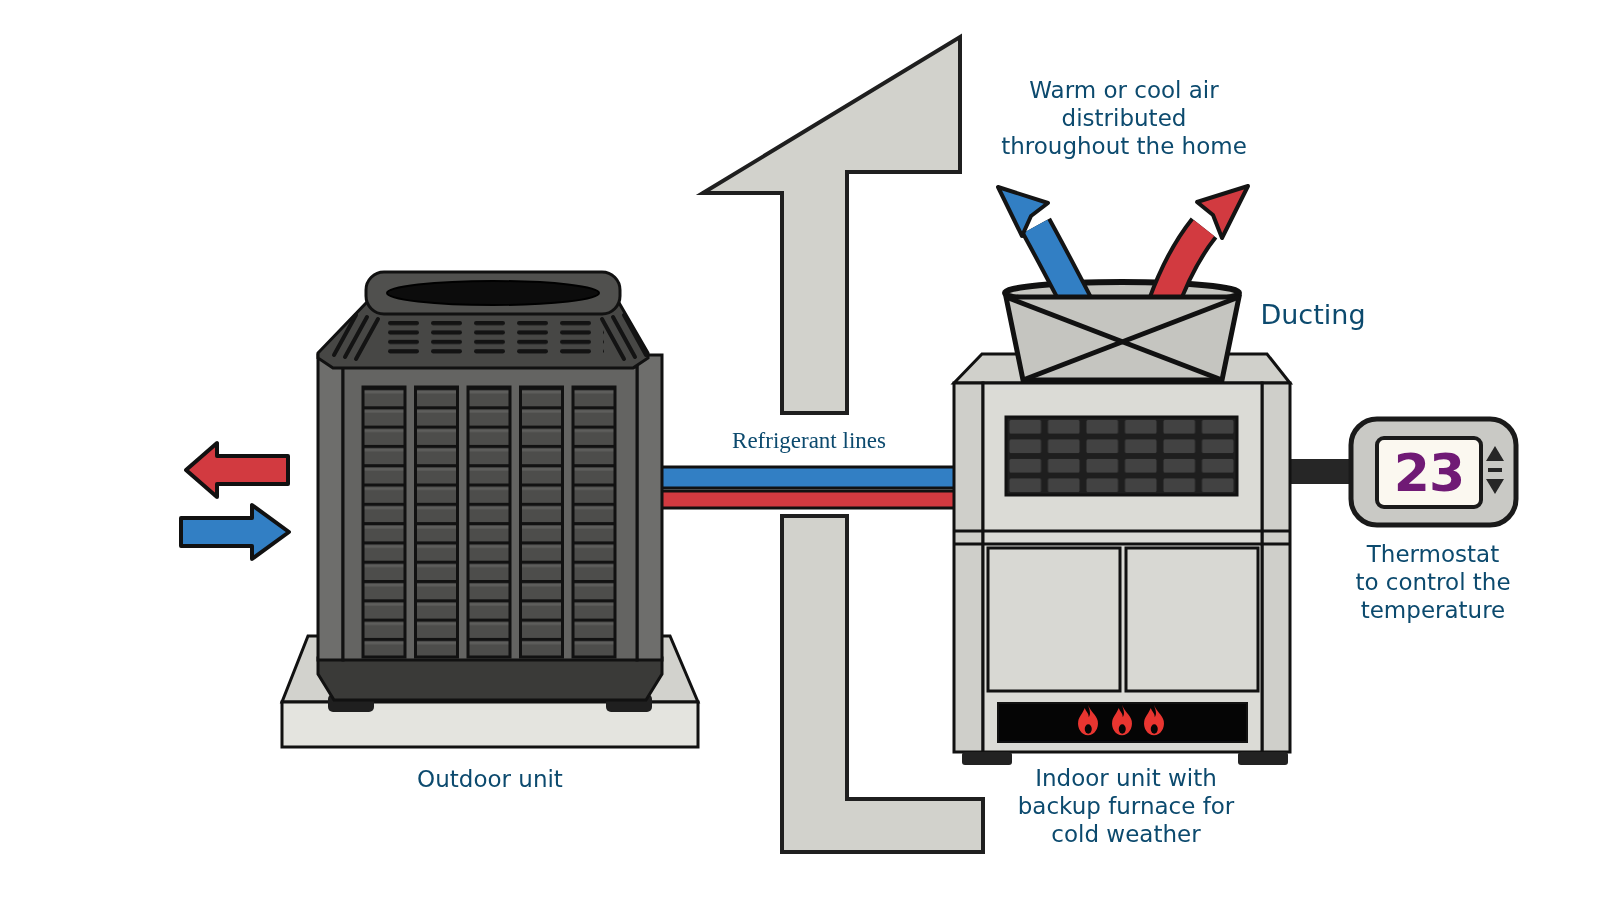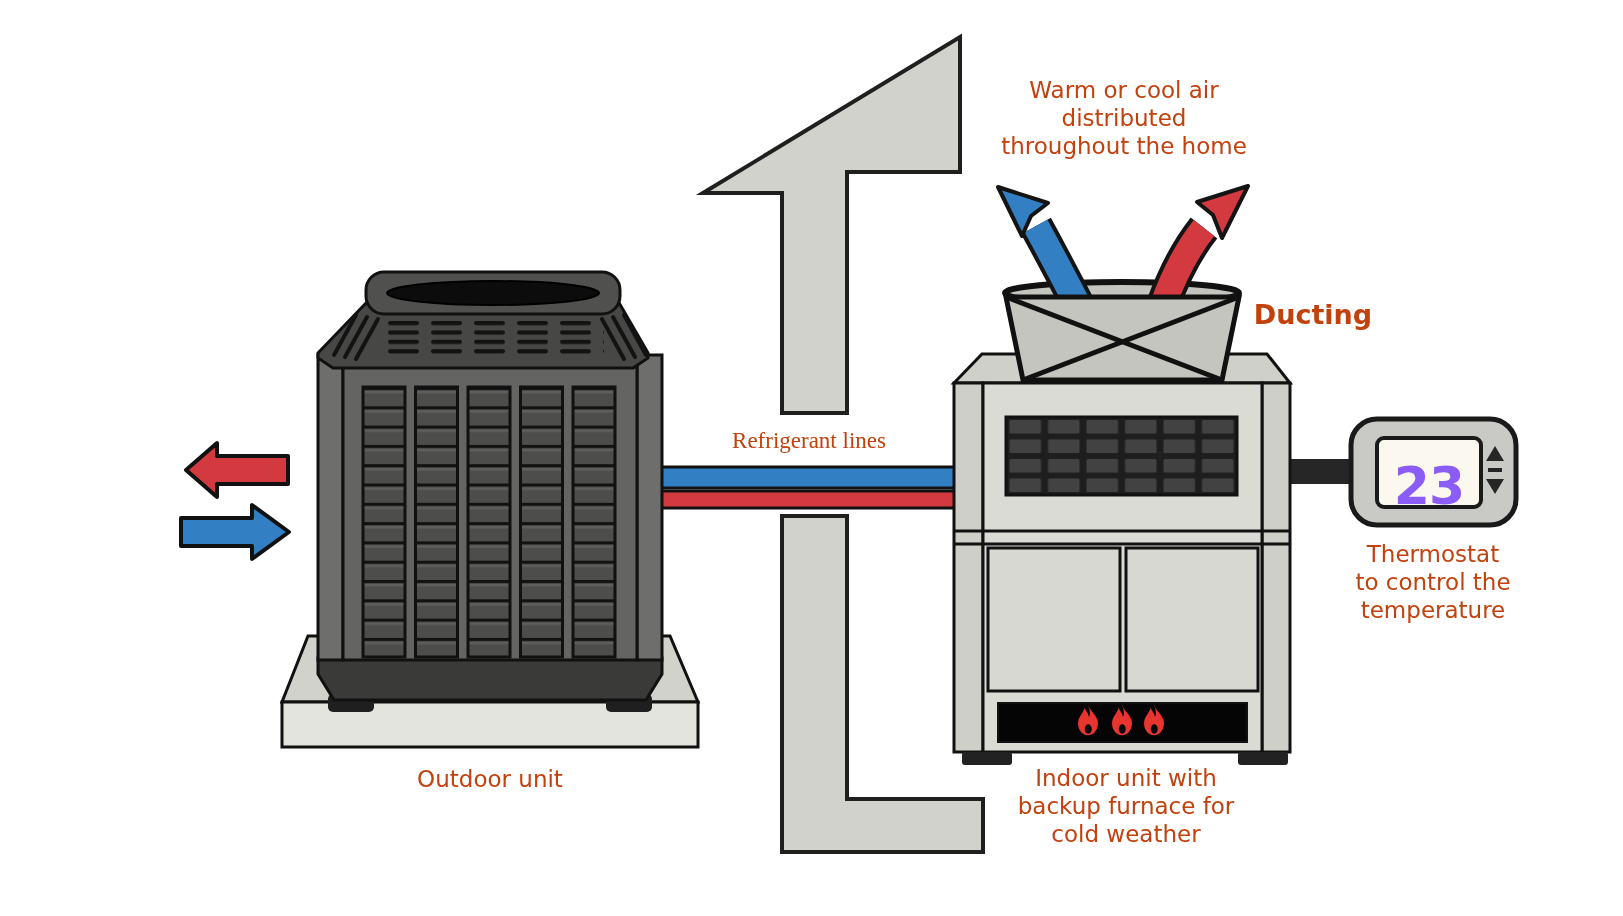--- a/index.html
+++ b/index.html
@@ -7,7 +7,7 @@
          font-family:"DejaVu Sans","Liberation Sans",sans-serif;}
   #art{position:absolute;left:0;top:0;}
   .lbl{position:absolute;transform:translateX(-50%);text-align:center;white-space:pre-line;
-       color:#c2410c;font-size:23px;line-height:28px;}
+       color:#0c4a6e;font-size:23px;line-height:28px;}
   .lbl.big{font-size:27px;line-height:30px;}
   #thermo-value{position:absolute;left:1429px;top:473px;transform:translate(-50%,-50%);
        font-size:52px;font-weight:bold;color:#8b5cf6;letter-spacing:-1px;margin-top:13px;}

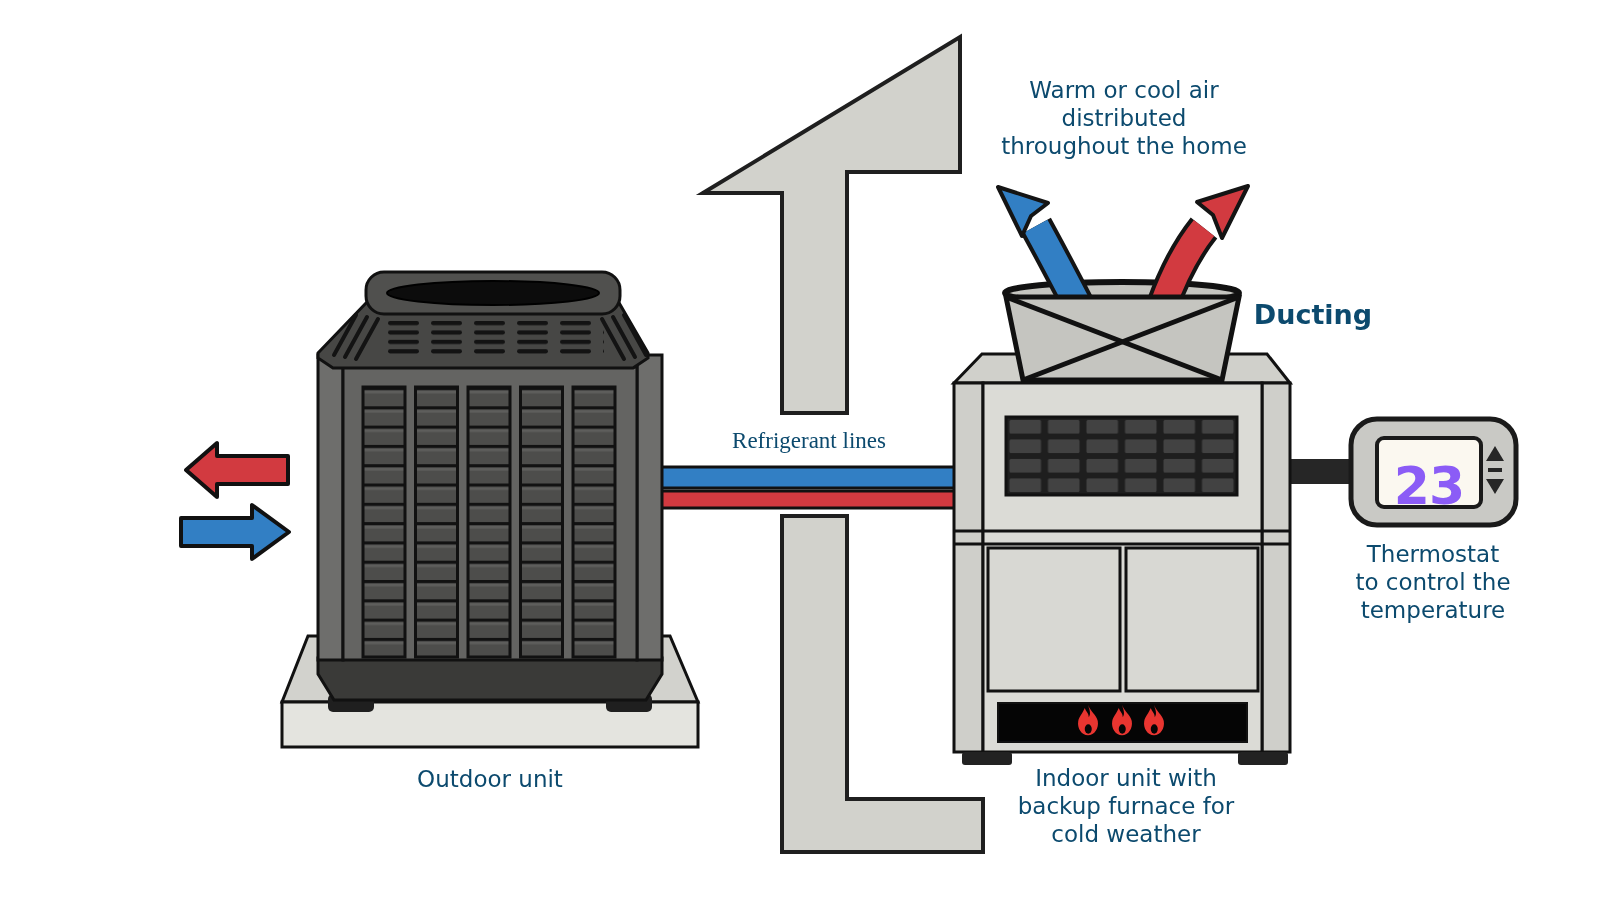--- a/index.html
+++ b/index.html
@@ -141,7 +141,7 @@
 <div class="lbl" style="left:1124px;top:76px;">Warm or cool air
 distributed
 throughout the home</div>
-<div class="lbl big" style="left:1313px;top:300px;font-weight:bold;">Ducting</div>
+<div class="lbl big" style="left:1313px;top:300px;">Ducting</div>
 <div class="lbl" style="left:1433px;top:540px;">Thermostat
 to control the
 temperature</div>

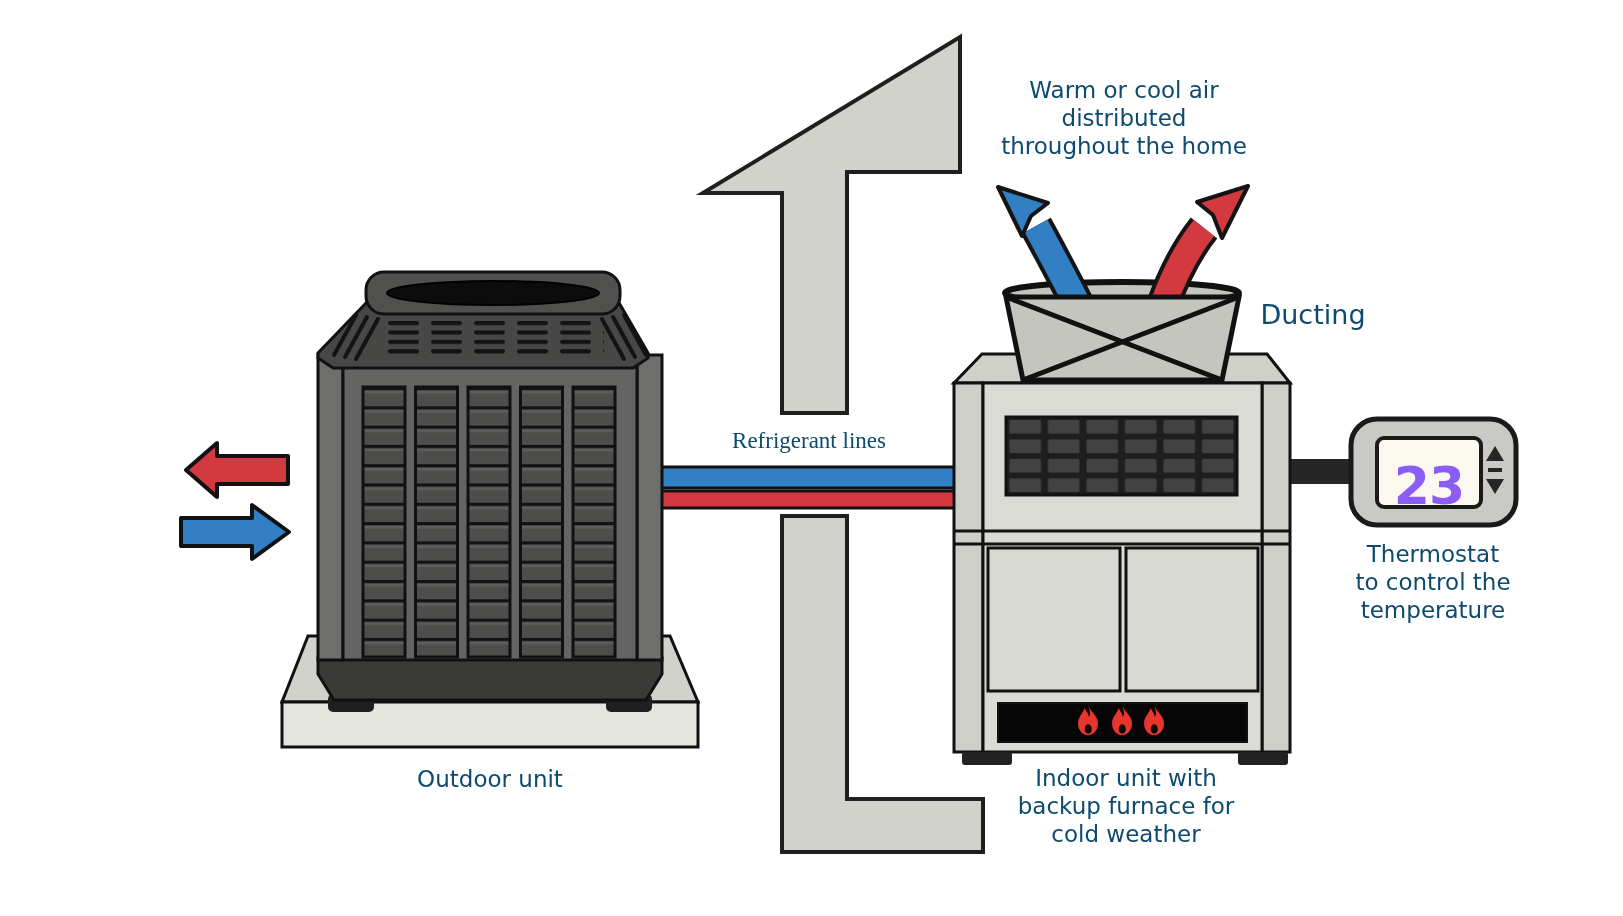--- a/index.html
+++ b/index.html
@@ -10,7 +10,7 @@
        color:#0c4a6e;font-size:23px;line-height:28px;}
   .lbl.big{font-size:27px;line-height:30px;}
   #thermo-value{position:absolute;left:1429px;top:473px;transform:translate(-50%,-50%);
-       font-size:52px;font-weight:bold;color:#8b5cf6;letter-spacing:-1px;margin-top:13px;}
+       font-size:52px;font-weight:bold;color:#701a75;letter-spacing:-1px;}
 </style>
 </head>
 <body>

